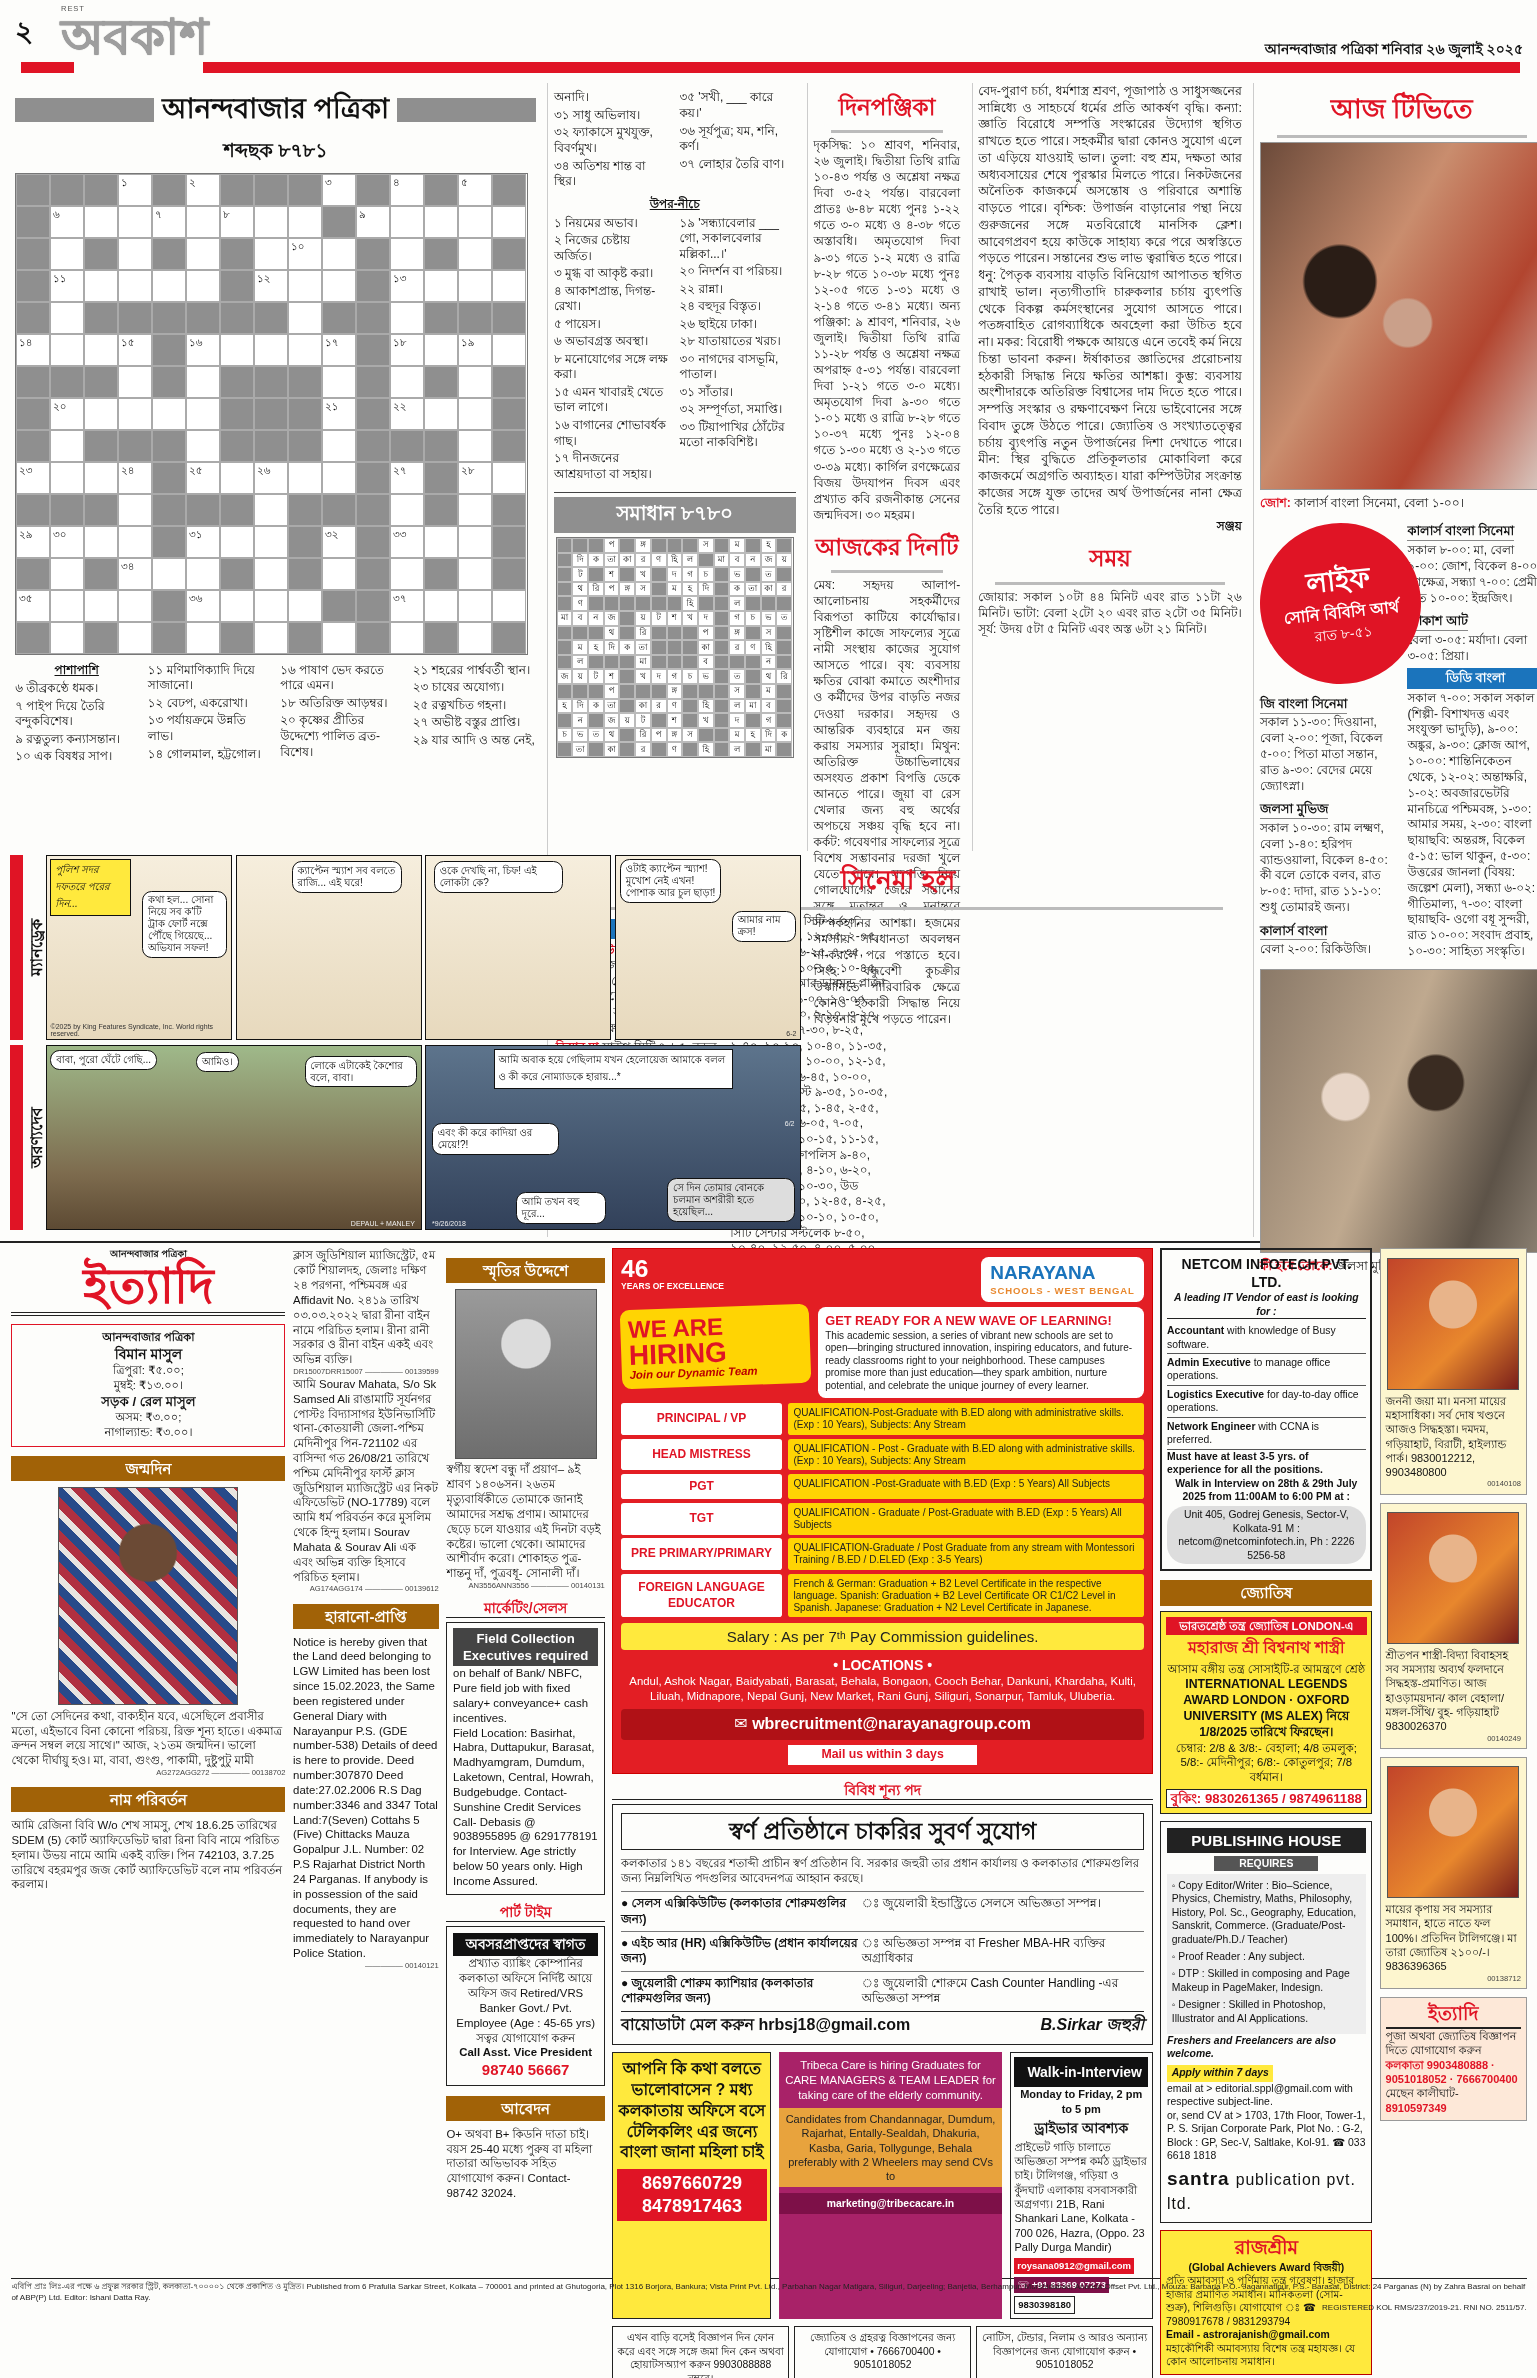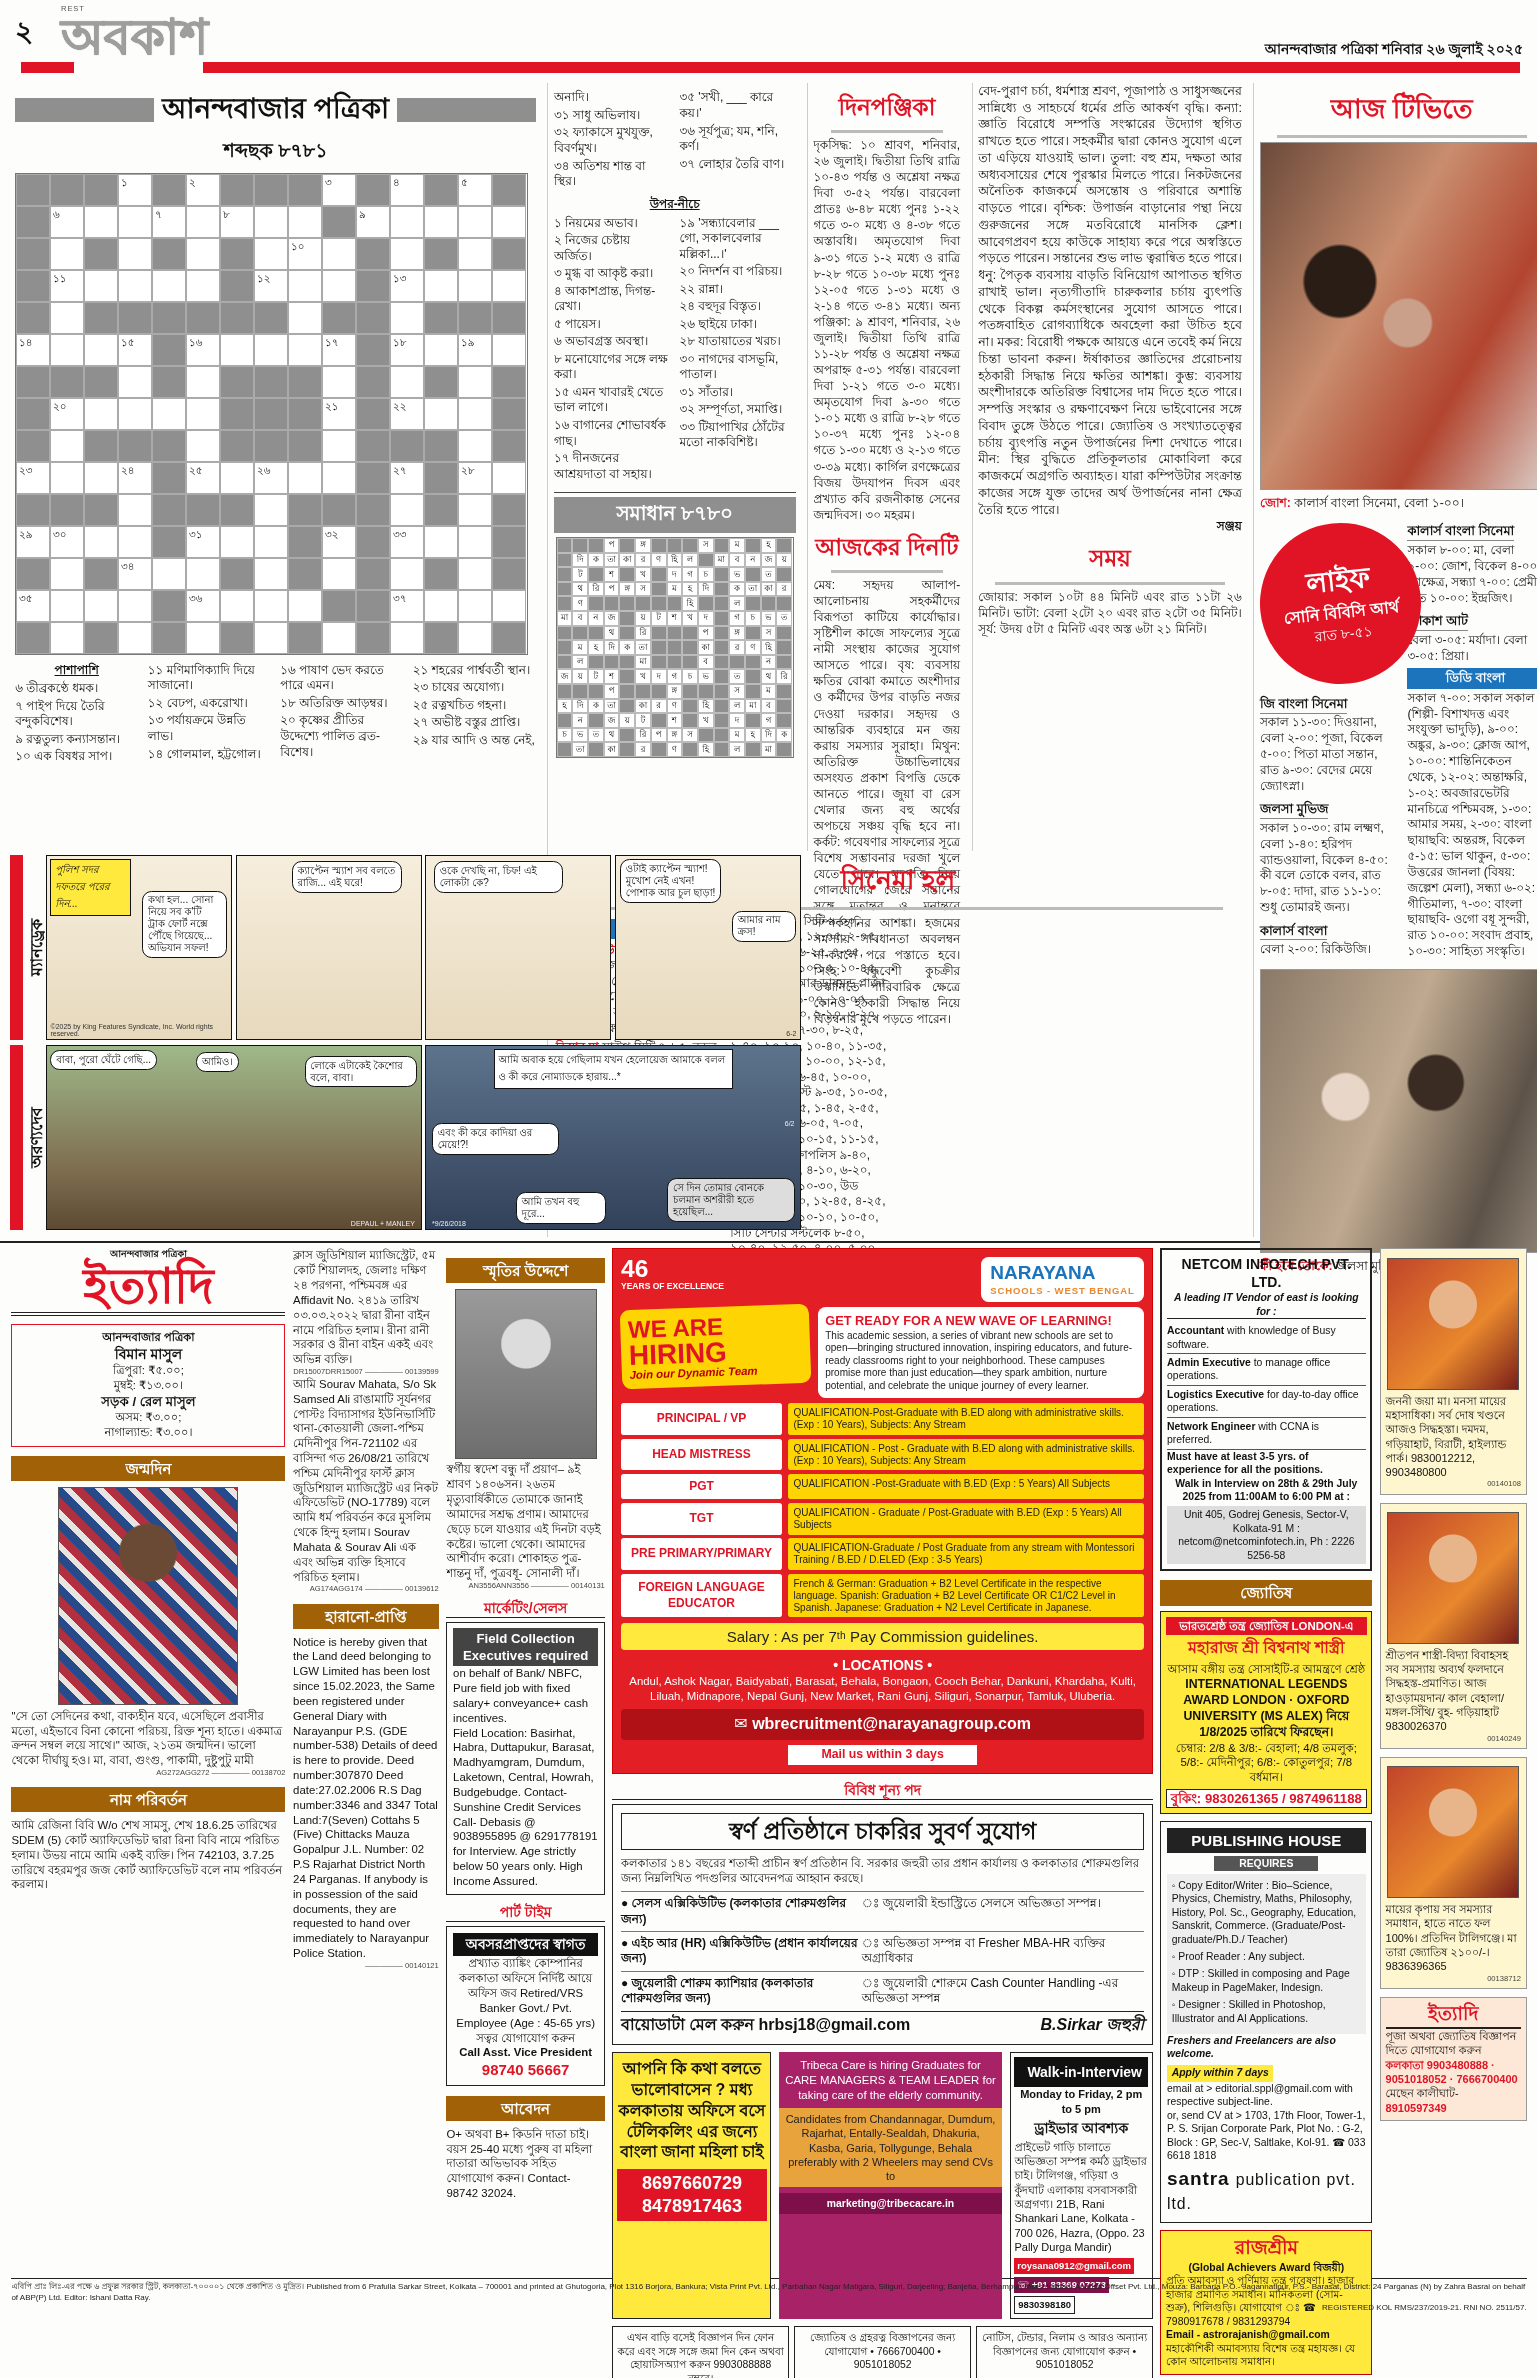--- a/index.html
+++ b/index.html
@@ -154,7 +154,7 @@
   #netcom h3 { text-align:center; font-size:14px; }
   #netcom .sub { text-align:center; font-style:italic; font-weight:bold; border-bottom:0.9px solid #222; margin-bottom:2.8px; }
   #netcom .nrw { border-bottom:0.9px solid #555; padding:1.9px 0; }
-  #netcom .foot { background:#ddd; text-align:center; margin-top:2.8px; padding:1.9px; }
+  #netcom .foot { background:#ddd; text-align:center; margin-top:2.8px; padding:1.9px;border-radius:19px; }
   #maharaj { background:#ffe93d; border:1.9px solid #222; padding:4.7px; font-size:11.4px; text-align:center; margin-bottom:7.6px; }
   #maharaj .t1 { background:#e01425; color:#fff; font-weight:bold; padding:1.9px; }
   #maharaj .t2 { font-size:16px; font-weight:bold; margin:2.8px 0; }

